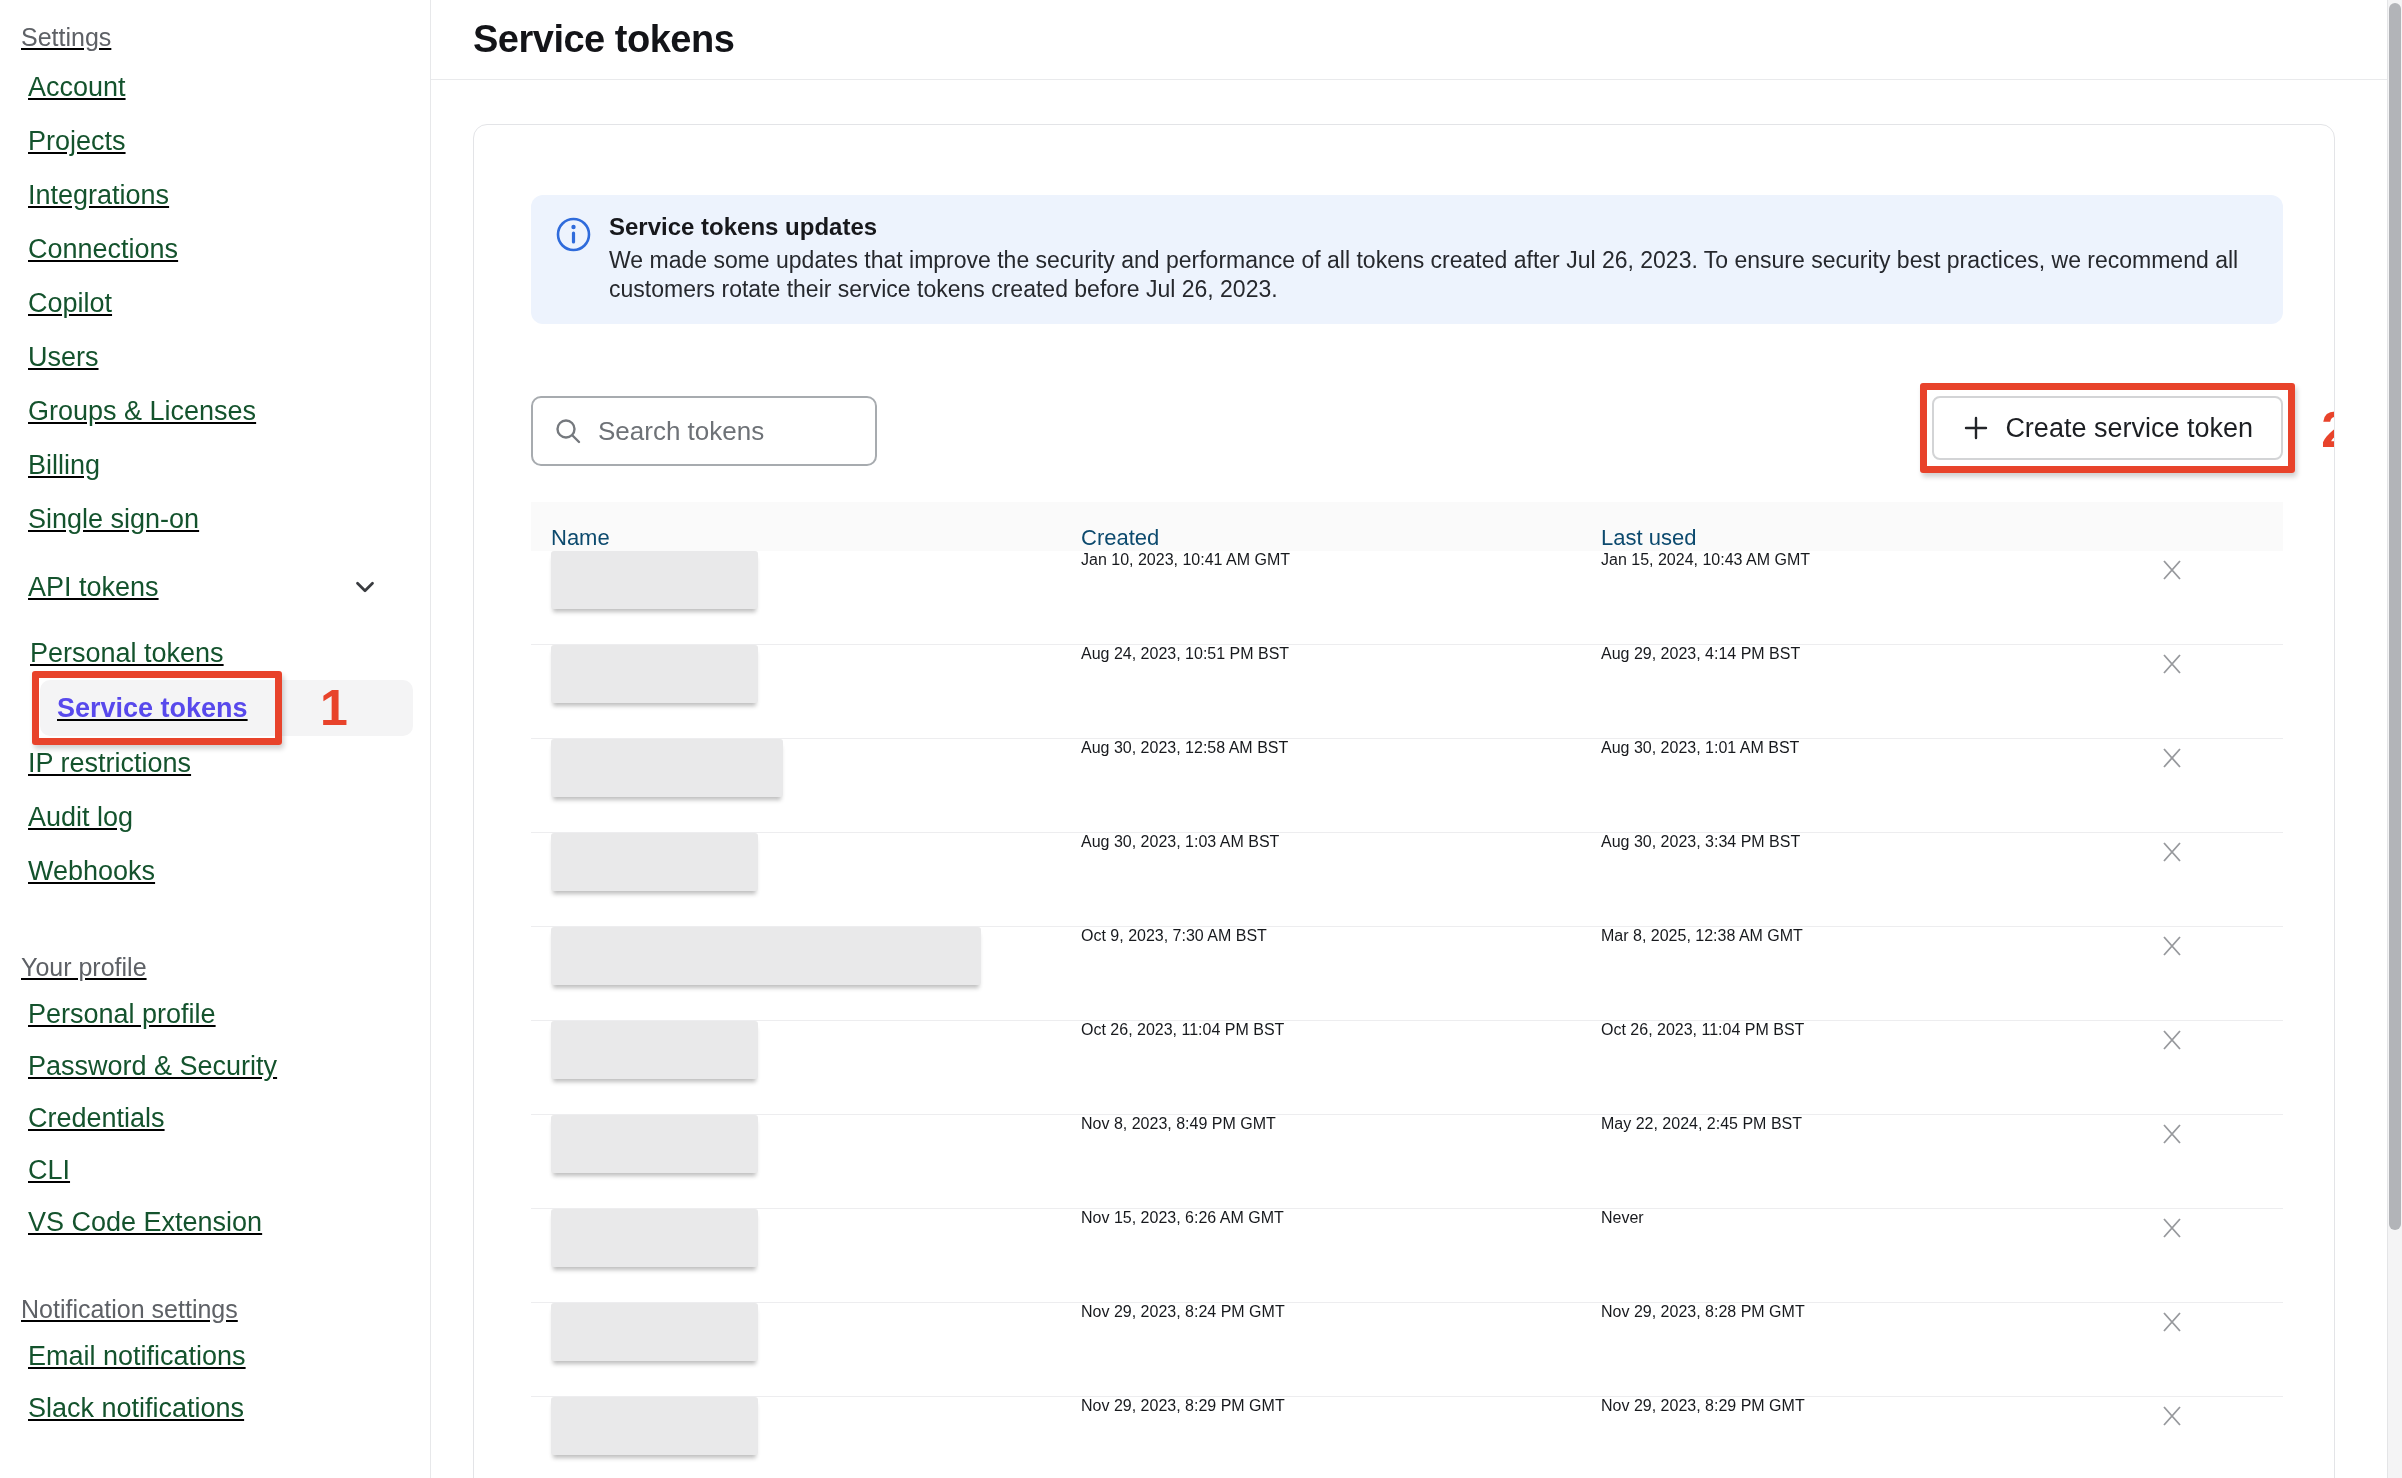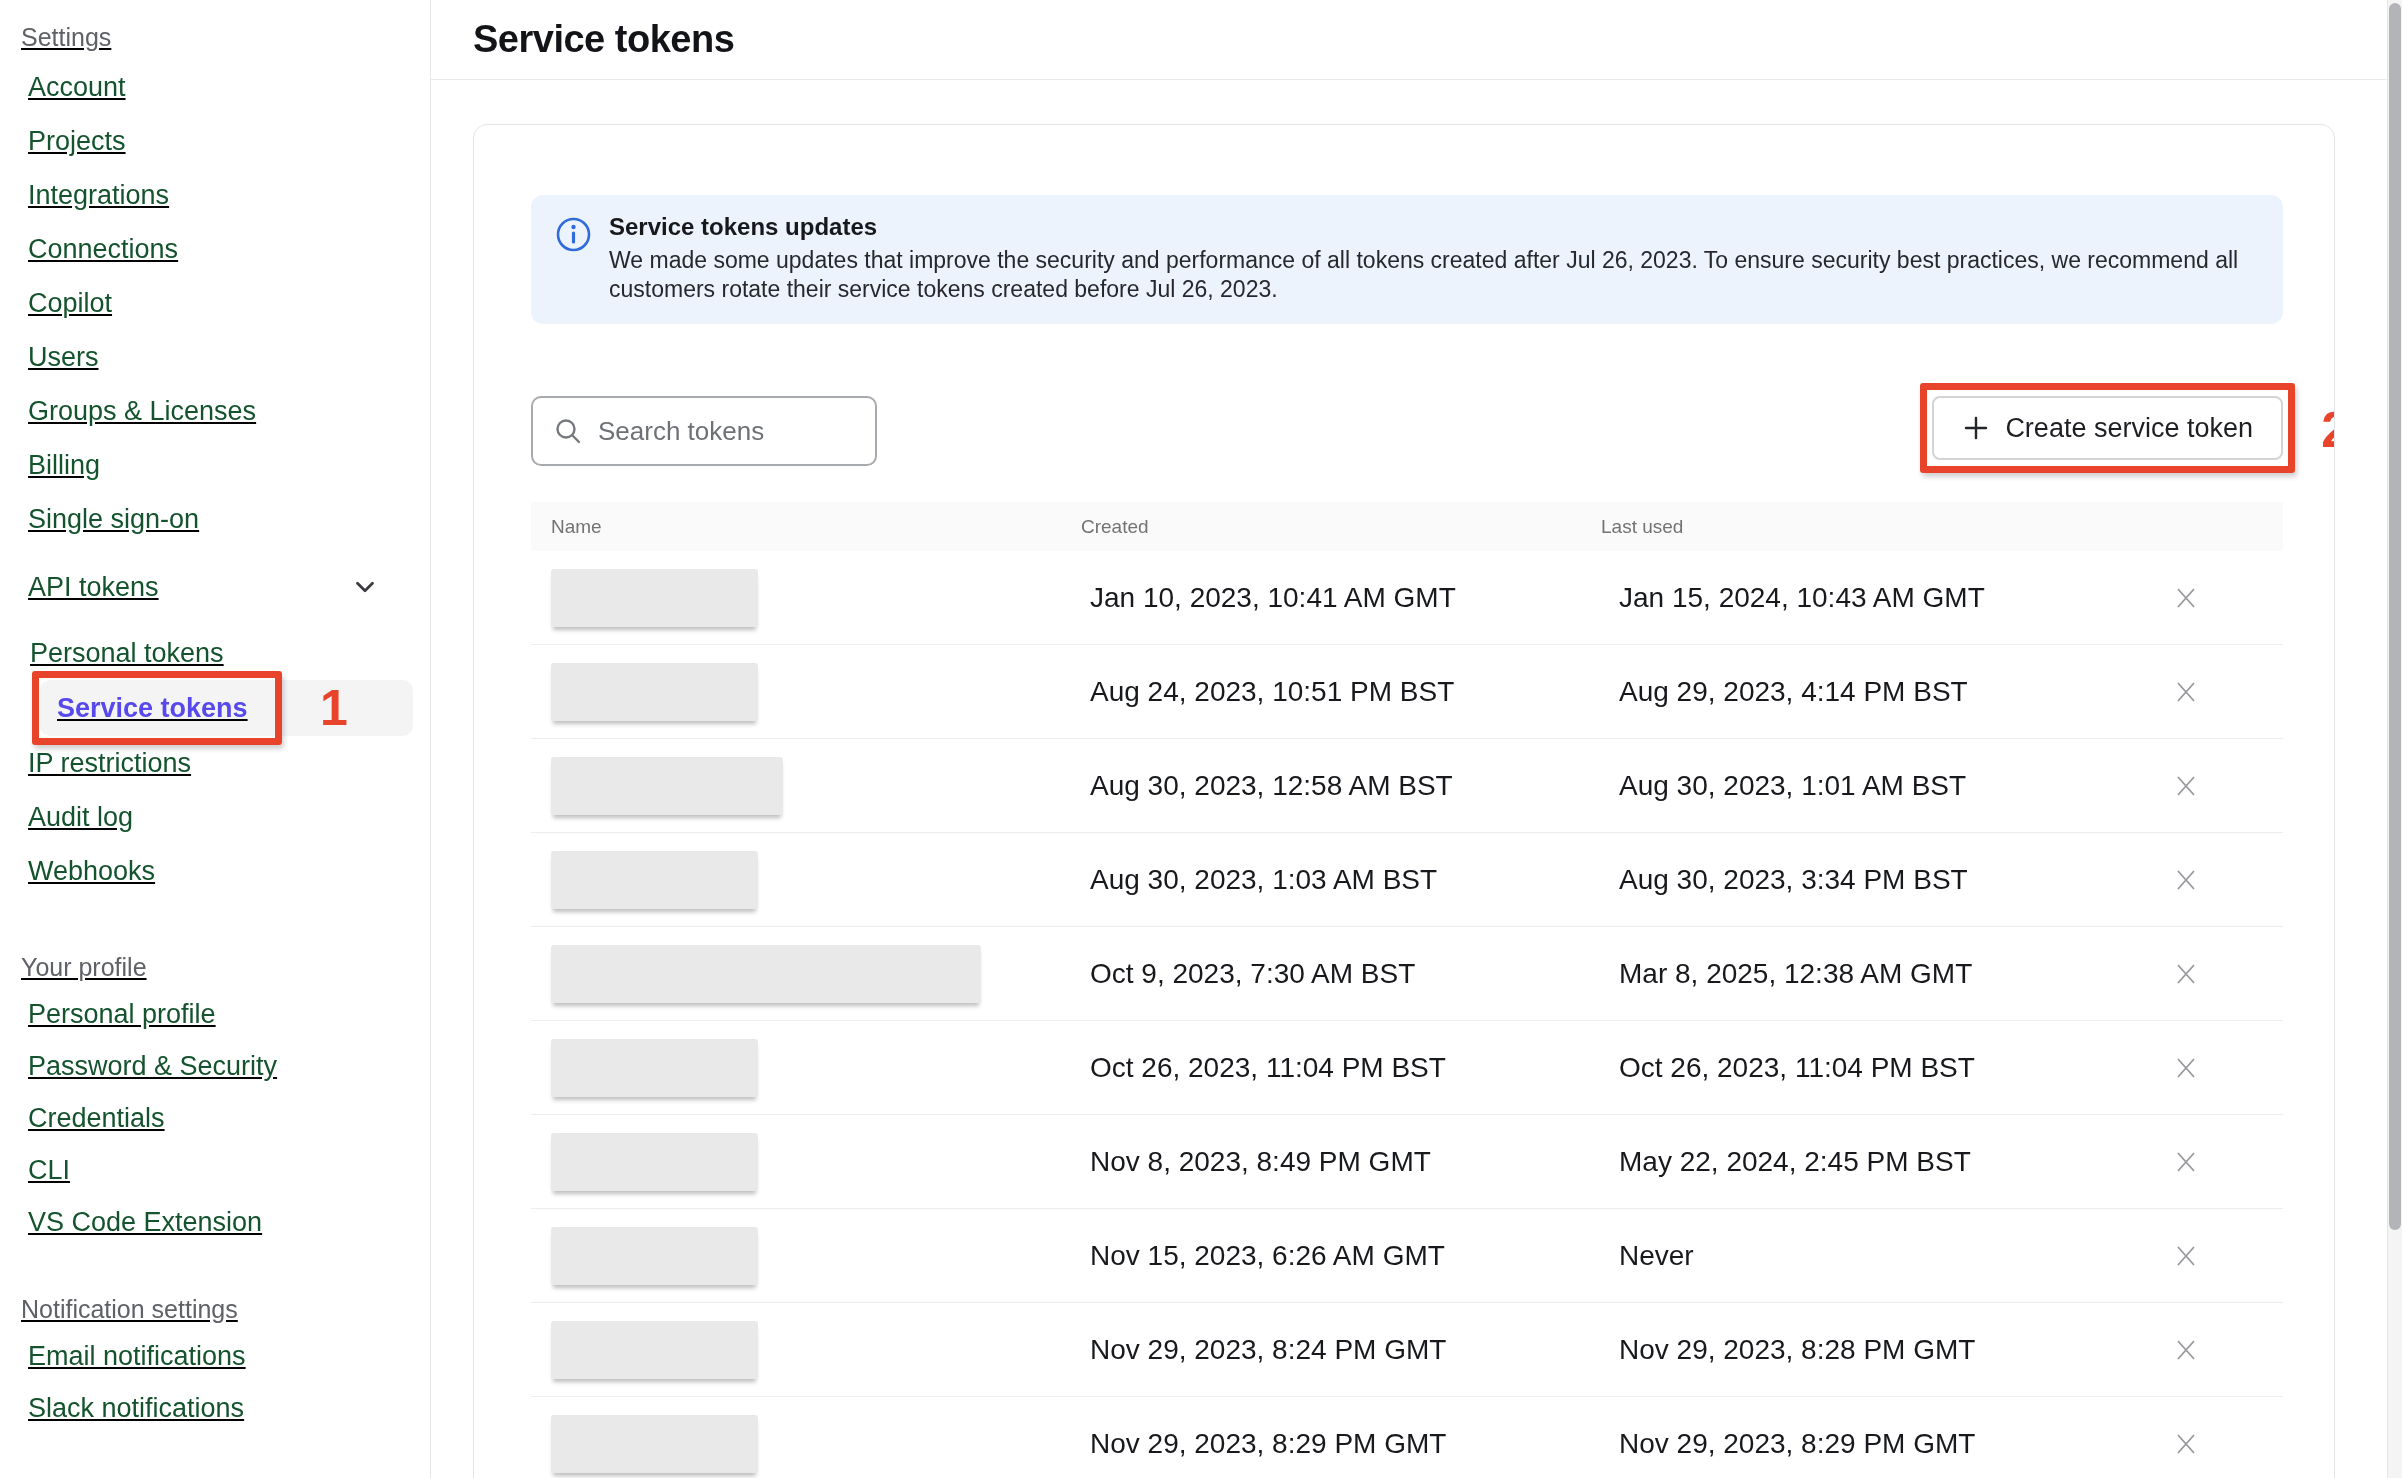--- a/index.html
+++ b/index.html
@@ -60,7 +60,7 @@
   .anno-num2 { position:absolute; right:-66px; top:5px; color:#e8432b; font-size:50px; font-weight:700; }
 
   .table { margin:36px 51px 0 57px; }
-  .thead { height:49px; background:#fafafa; display:flex; align-items:center; font-size:19px; color:#737373; }
+  .thead { height:49px; background:#fafafa; display:flex; align-items:flex-end; font-size:22px; color:#0c4a6e; }
   .th-name, .cell-name { width:550px; padding-left:20px; }
   .th-created, .cell-created { width:520px; }
   .th-last, .cell-last { width:460px; }

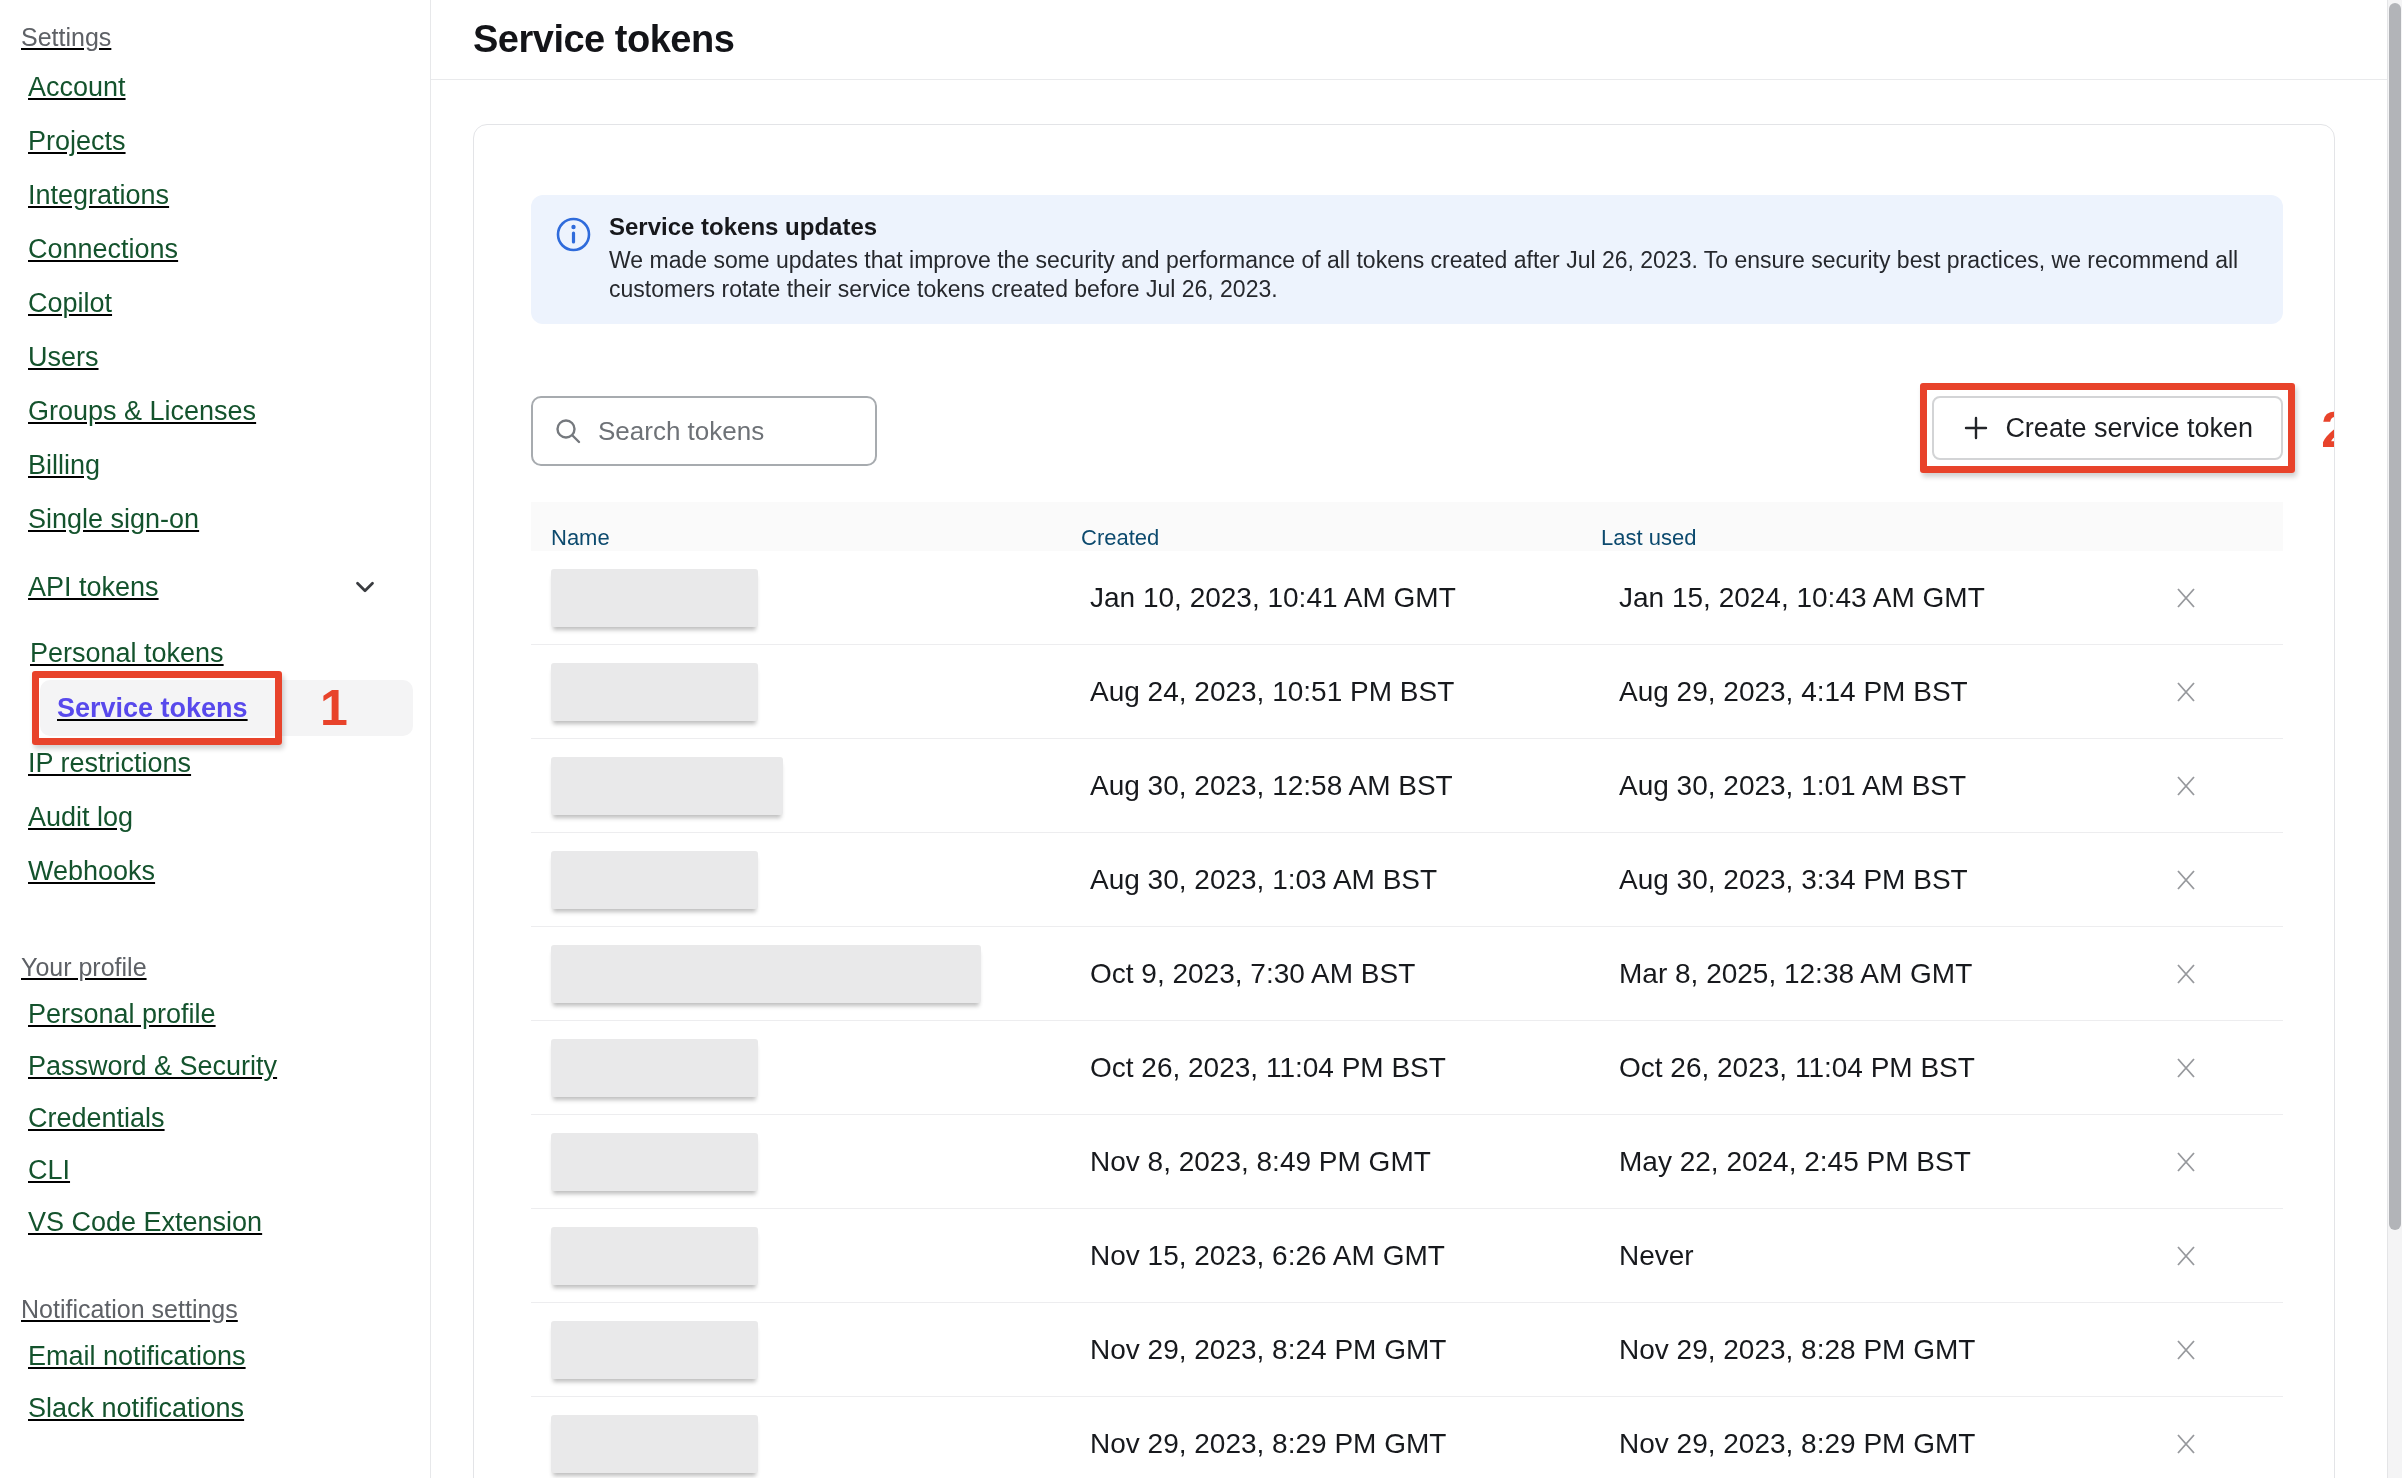--- a/index.html
+++ b/index.html
@@ -64,8 +64,8 @@
   .th-name, .cell-name { width:550px; padding-left:20px; }
   .th-created, .cell-created { width:520px; }
   .th-last, .cell-last { width:460px; }
-  .row { height:94px; display:flex; align-items:center; border-bottom:1px solid #ededef;
-         font-size:28px; color:#17191d;gap:9px; }
+  .row { height:94px; display:flex; border-bottom:1px solid #ededef;
+         font-size:16px; color:#17191d; }
   .name-block { height:58px; width:207px; background:#e9e9ea; border-radius:3px;
                 box-shadow:0 5px 4px -2px rgba(40,40,40,0.3); }
   .cell-x { flex:1; display:flex; justify-content:center; }

